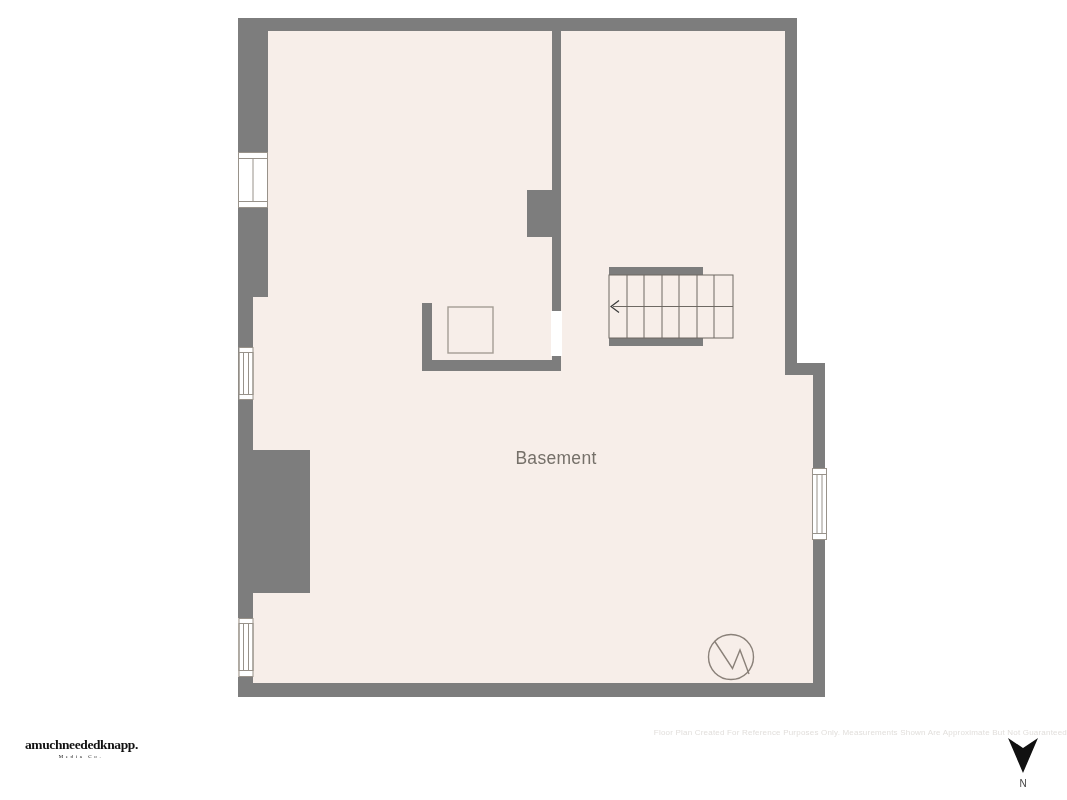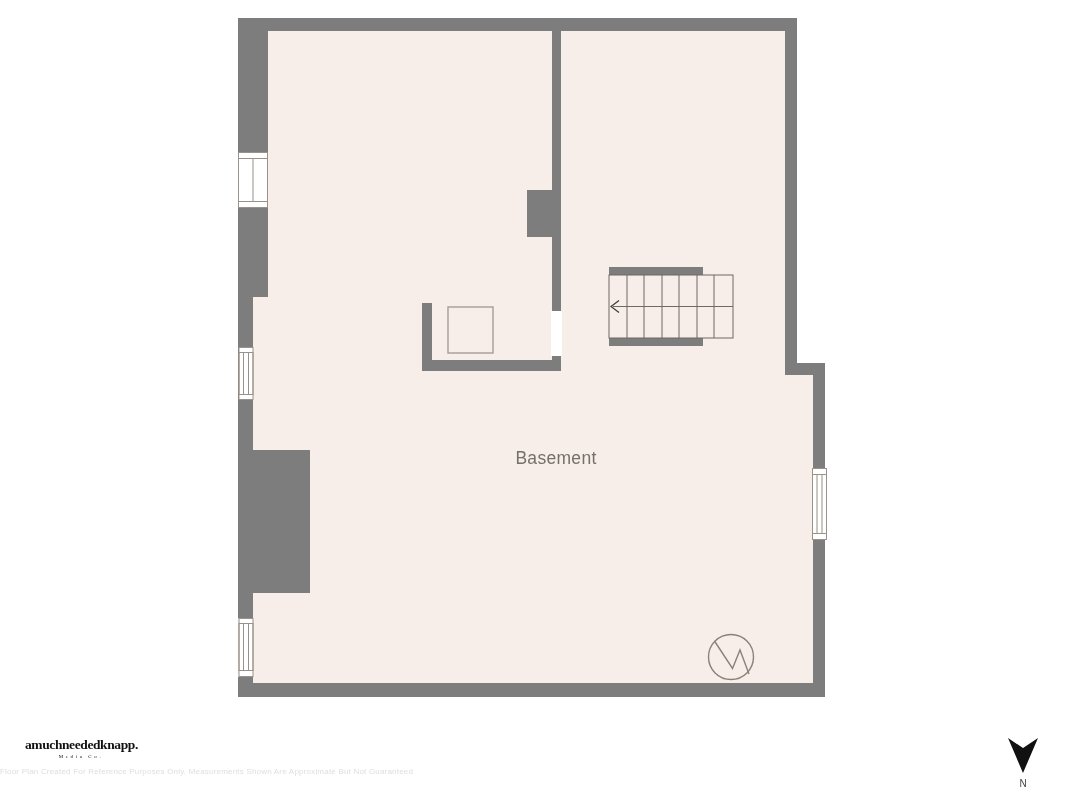--- a/index.html
+++ b/index.html
@@ -29,7 +29,7 @@
   .logo{position:absolute;left:25px;top:737px;width:112px;color:var(--logo-text);font-family:Liberation Serif, serif;}
   .logo-main{font-size:13.5px;font-weight:800;letter-spacing:-.4px;white-space:nowrap;}
   .logo-sub{font-size:5px;letter-spacing:2.6px;text-align:center;margin-top:1px;white-space:nowrap;}
-  .disclaimer{position:absolute;left:0;right:0;top:767px;text-align:left;
+  .disclaimer{position:absolute;left:0;right:0;top:728px;text-align:right;
               font-size:8px;color:var(--disclaimer-text);letter-spacing:.2px;}
 </style>
 </head>

